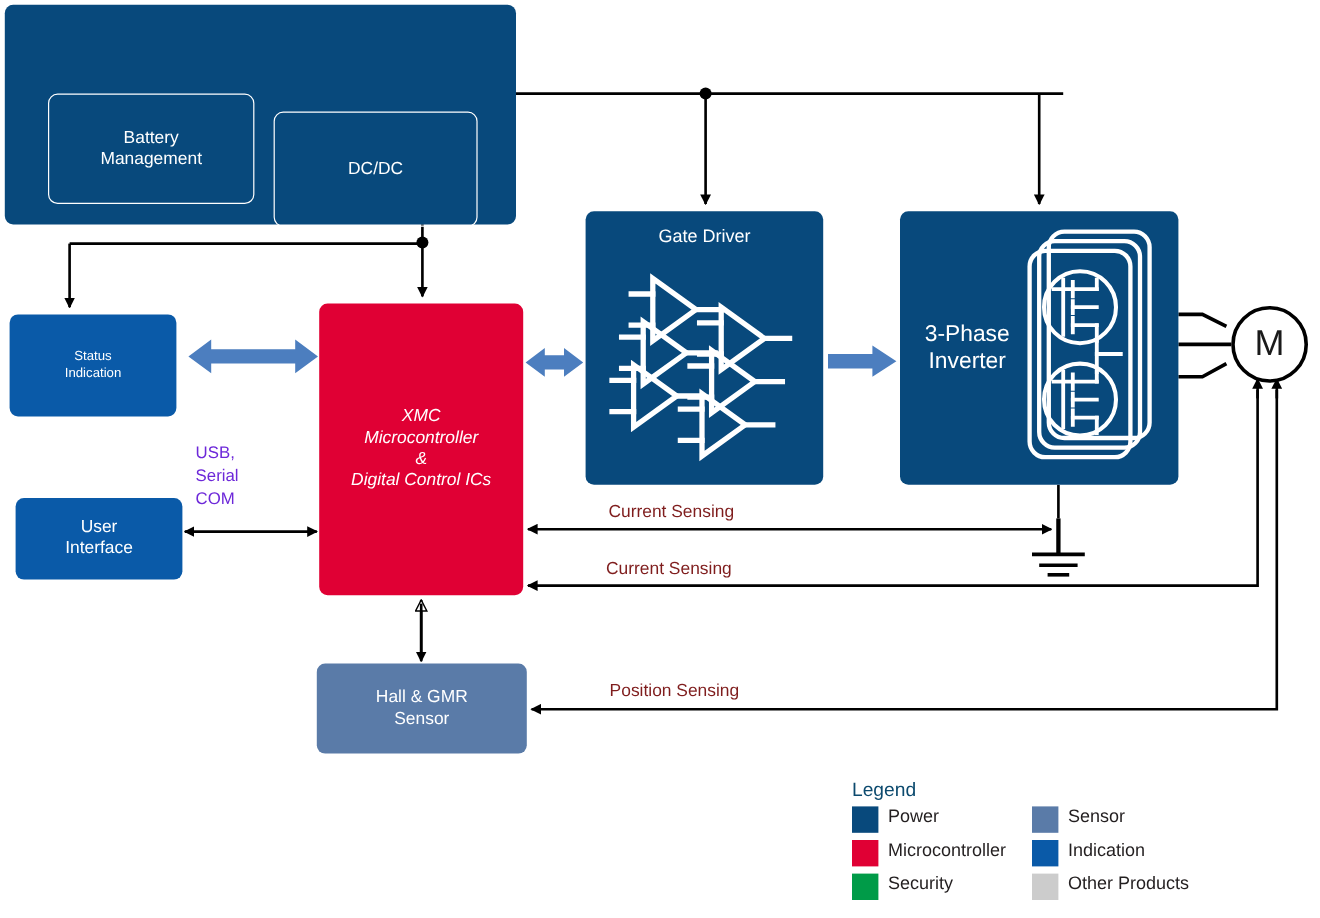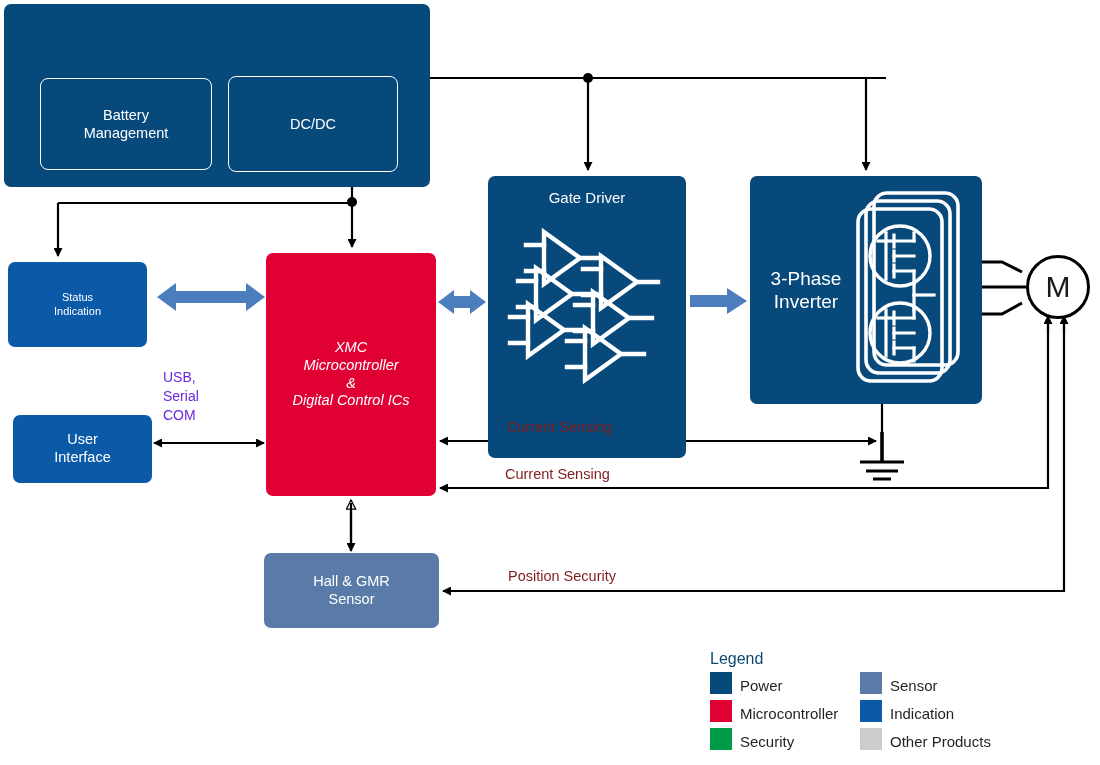--- a/index.html
+++ b/index.html
@@ -62,7 +62,7 @@
     line-height: 1.25;
   }
   #battery-management { left: 36px; top: 74px; width: 172px; height: 92px; }
-  #dc-dc            { left: 224px; top: 72px; width: 170px; height: 96px; }
+  #dc-dc            { left: 224px; top: 89px; width: 170px; height: 96px; }
 
   
   #status-indication {

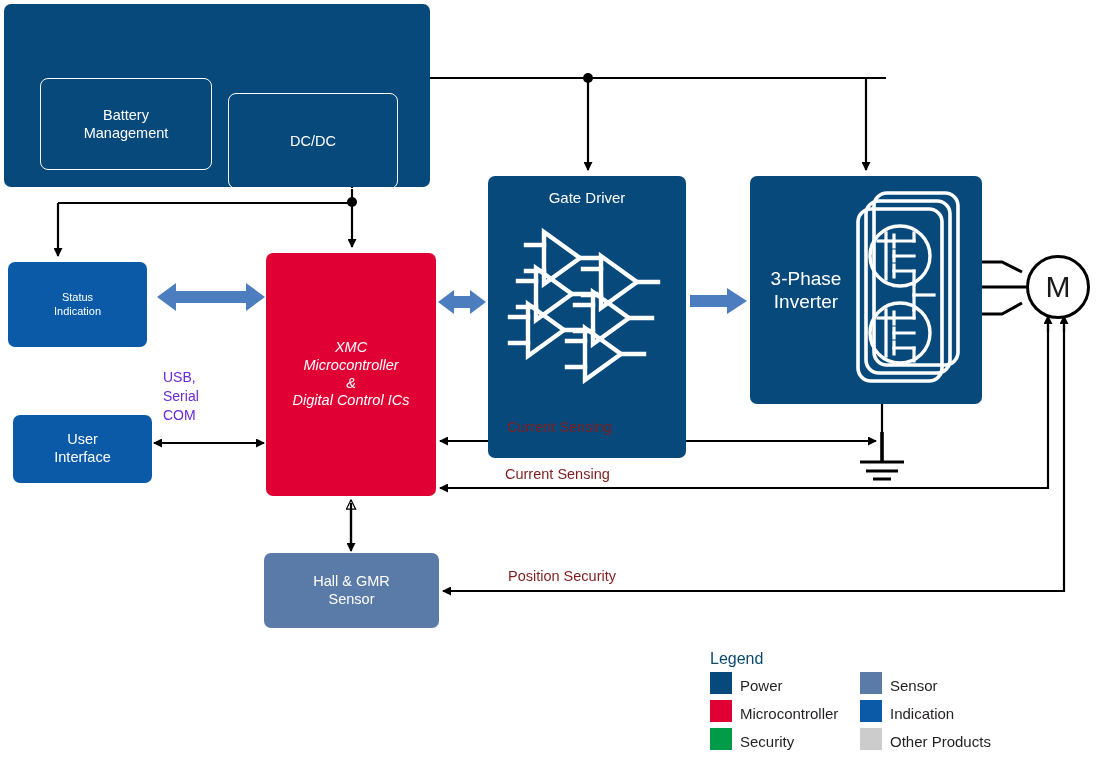--- a/index.html
+++ b/index.html
@@ -97,7 +97,7 @@
   
   #gate-driver {
     left: 488px; top: 176px;
-    width: 198px; height: 282px;
+    width: 198px; height: 228px;
     background: #08497C;
     align-items: flex-start;
     justify-content: center;

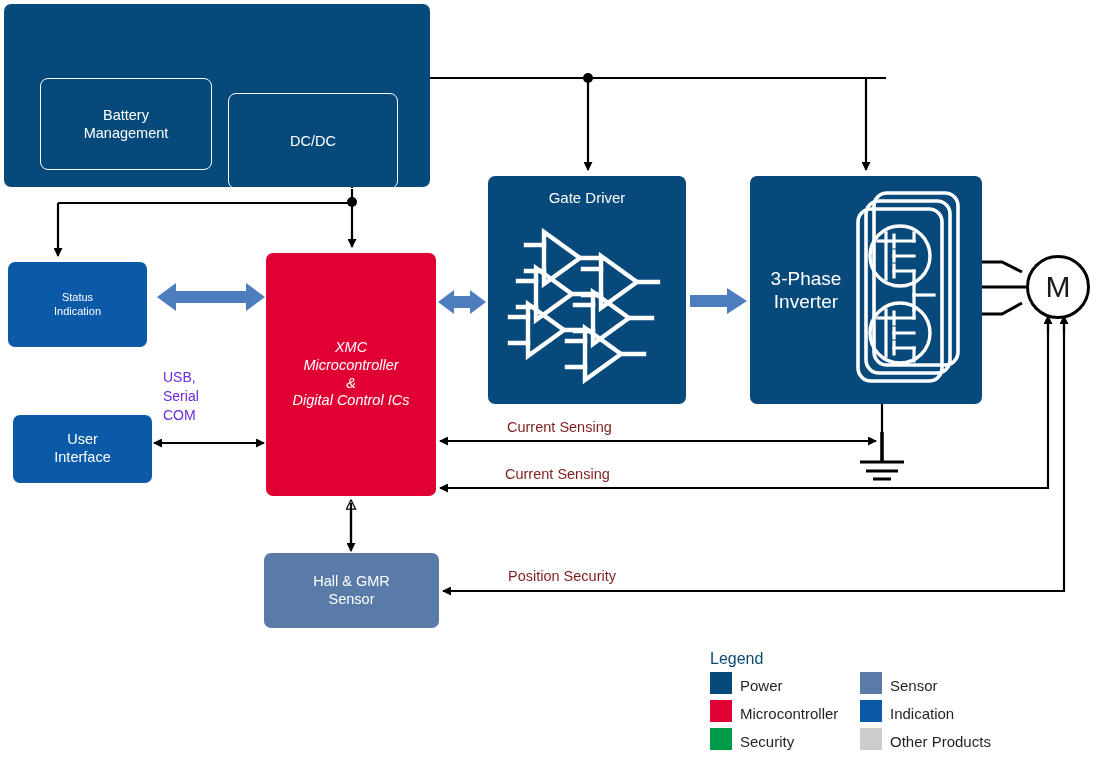--- a/index.html
+++ b/index.html
@@ -336,7 +336,7 @@
 COM</div>
   <div class="wire-label" id="label-current-sensing-1">Current Sensing</div>
   <div class="wire-label" id="label-current-sensing-2">Current Sensing</div>
-  <div class="wire-label" id="label-position-sensing">Position Security</div>
+  <div class="wire-label" id="label-position-sensing">Position Sensing</div>
 
   <div id="legend">
     <div id="legend-title">Legend</div>

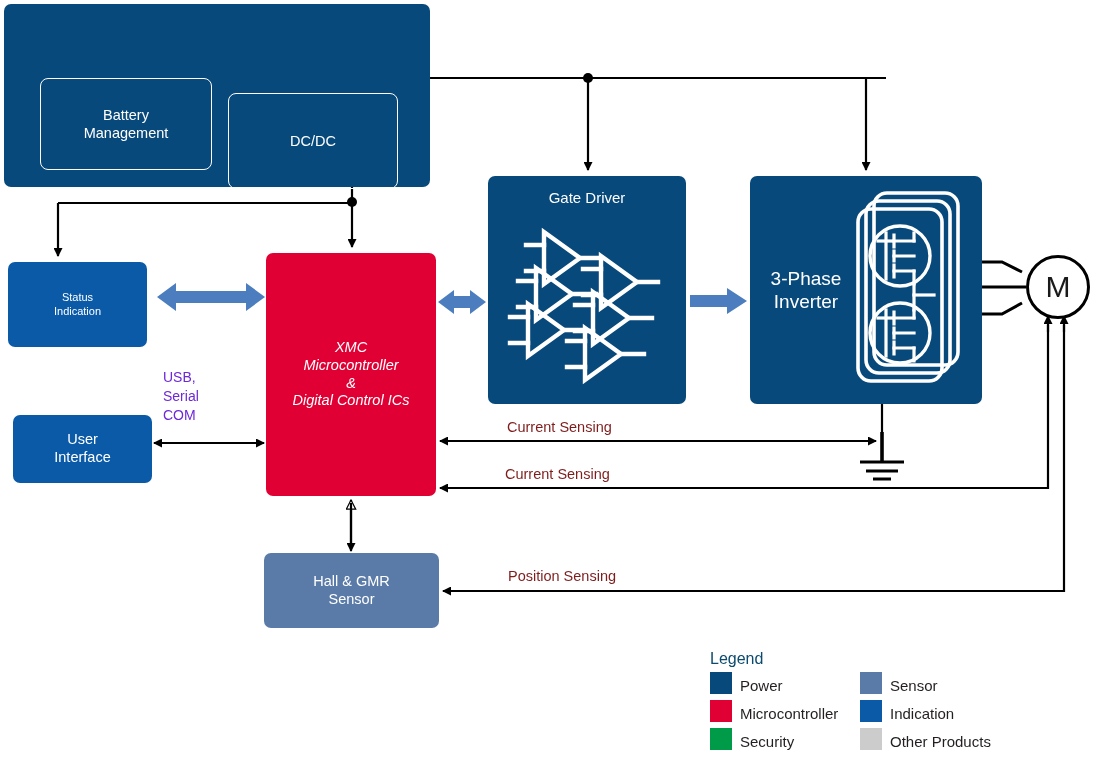--- a/index.html
+++ b/index.html
@@ -167,7 +167,7 @@
     grid-template-columns: 150px 170px;
     row-gap: 6px;
   }
-  .legend-item { display: flex; align-items: flex-end; gap: 8px; }
+  .legend-item { display: flex; align-items: flex-start; gap: 8px; }
   .legend-swatch { width: 22px; height: 22px; flex: 0 0 22px; }
   .legend-text { font-size: 15px; color: #231f20; }
 </style>

